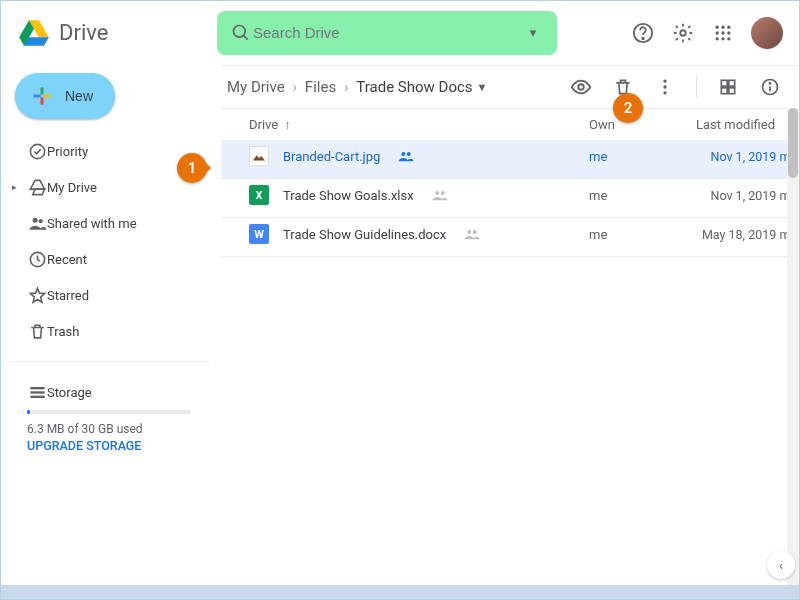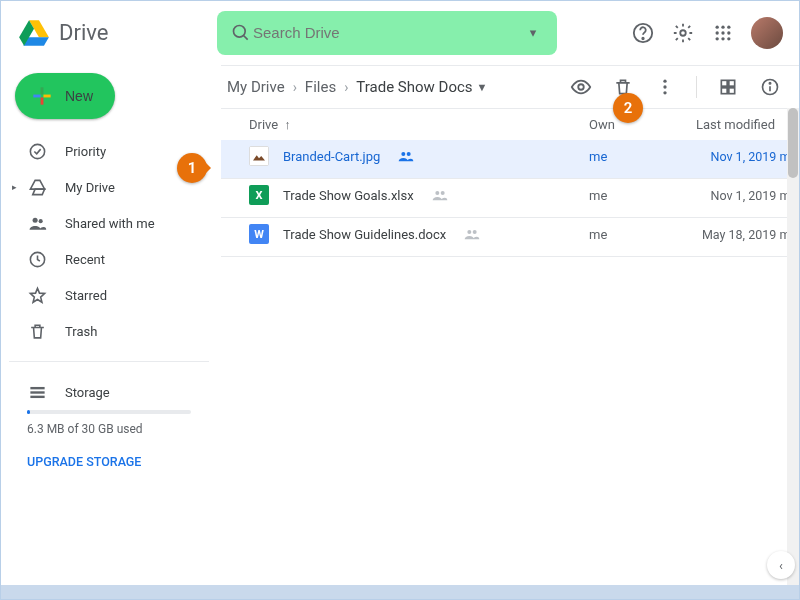--- a/index.html
+++ b/index.html
@@ -16,7 +16,7 @@
   
   .body { display: flex; height: calc(100% - 64px); }
   .sidebar { width: 220px; padding: 8px 12px 0 8px; }
-  .new-btn { display: inline-flex; align-items: center; gap: 10px; background: #22c55e; border: none; box-shadow: 0 1px 3px rgba(0,0,0,0.2), 0 1px 2px rgba(0,0,0,0.12); border-radius: 24px; padding: 10px 22px 10px 14px; font-size: 14px; color: #3c4043; cursor:pointer; margin: 0 0 14px 6px; }
+  .new-btn { display: inline-flex; align-items: center; gap: 10px; background: #7dd3fc; border: none; box-shadow: 0 1px 3px rgba(0,0,0,0.2), 0 1px 2px rgba(0,0,0,0.12); border-radius: 24px; padding: 10px 22px 10px 14px; font-size: 14px; color: #3c4043; cursor:pointer; margin: 0 0 14px 6px; }
   .plus { width:26px; height:26px; }
   .nav-item { display: flex; align-items: center; gap: 18px; padding: 8px 10px 8px 18px; border-radius: 0 16px 16px 0; font-size: 13px; color:#3c4043; cursor:pointer; position:relative; }
   .nav-item .nicon { width:20px; height:20px; color:#5f6368; display:flex; align-items:center; justify-content:center;}

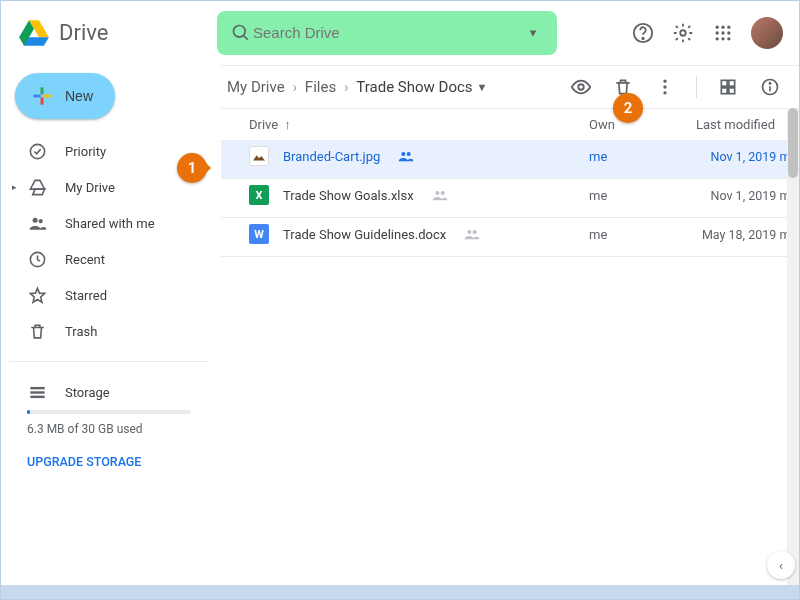--- a/index.html
+++ b/index.html
@@ -18,7 +18,7 @@
   .sidebar { width: 220px; padding: 8px 12px 0 8px; }
   .new-btn { display: inline-flex; align-items: center; gap: 10px; background: #7dd3fc; border: none; box-shadow: 0 1px 3px rgba(0,0,0,0.2), 0 1px 2px rgba(0,0,0,0.12); border-radius: 24px; padding: 10px 22px 10px 14px; font-size: 14px; color: #3c4043; cursor:pointer; margin: 0 0 14px 6px; }
   .plus { width:26px; height:26px; }
-  .nav-item { display: flex; align-items: center; gap: 18px; padding: 8px 10px 8px 18px; border-radius: 0 16px 16px 0; font-size: 13px; color:#3c4043; cursor:pointer; position:relative; }
+  .nav-item { display: flex; align-items: center; gap: 0; padding: 8px 10px 8px 18px; border-radius: 0 16px 16px 0; font-size: 13px; color:#3c4043; cursor:pointer; position:relative; }
   .nav-item .nicon { width:20px; height:20px; color:#5f6368; display:flex; align-items:center; justify-content:center;}
   .nav-item.my-drive::before { content:"▸"; position:absolute; left:3px; font-size:9px; color:#5f6368;}
   .sep { height:1px; background:#e8eaed; margin:12px 0; }

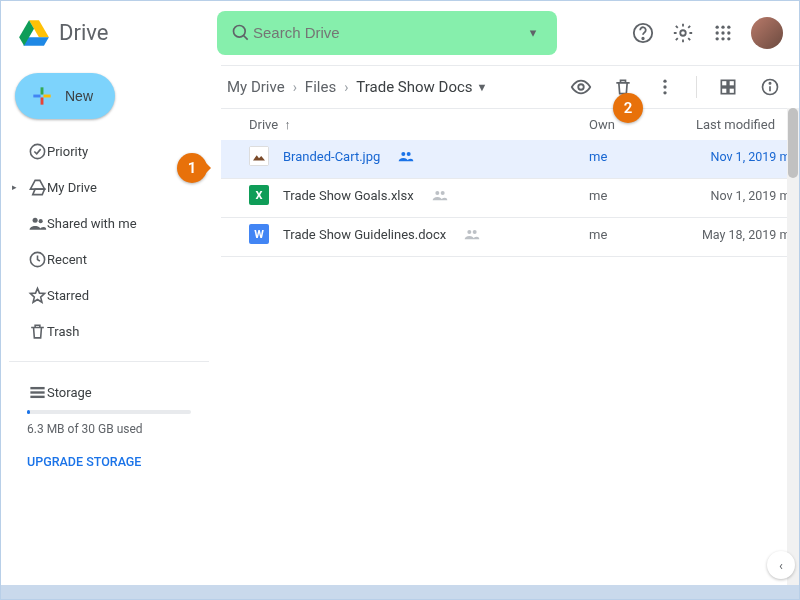--- a/index.html
+++ b/index.html
@@ -22,7 +22,7 @@
   .nav-item .nicon { width:20px; height:20px; color:#5f6368; display:flex; align-items:center; justify-content:center;}
   .nav-item.my-drive::before { content:"▸"; position:absolute; left:3px; font-size:9px; color:#5f6368;}
   .sep { height:1px; background:#e8eaed; margin:12px 0; }
-  .storage-line { font-size:12px; color:#5f6368; margin: 4px 0 18px 18px;}
+  .storage-line { font-size:12px; color:#5f6368; margin: 4px 0 2px 18px;}
   .storage-bar { height:4px; background:#e8eaed; border-radius:2px; margin:0 18px 8px 18px; position:relative;}
   .storage-bar::after{content:"";position:absolute;left:0;top:0;bottom:0;width:2%;background:#1a73e8;border-radius:2px;}
   .upgrade { font-size:12.5px; color:#1a73e8; font-weight:500; margin-left:18px; cursor:pointer;}

